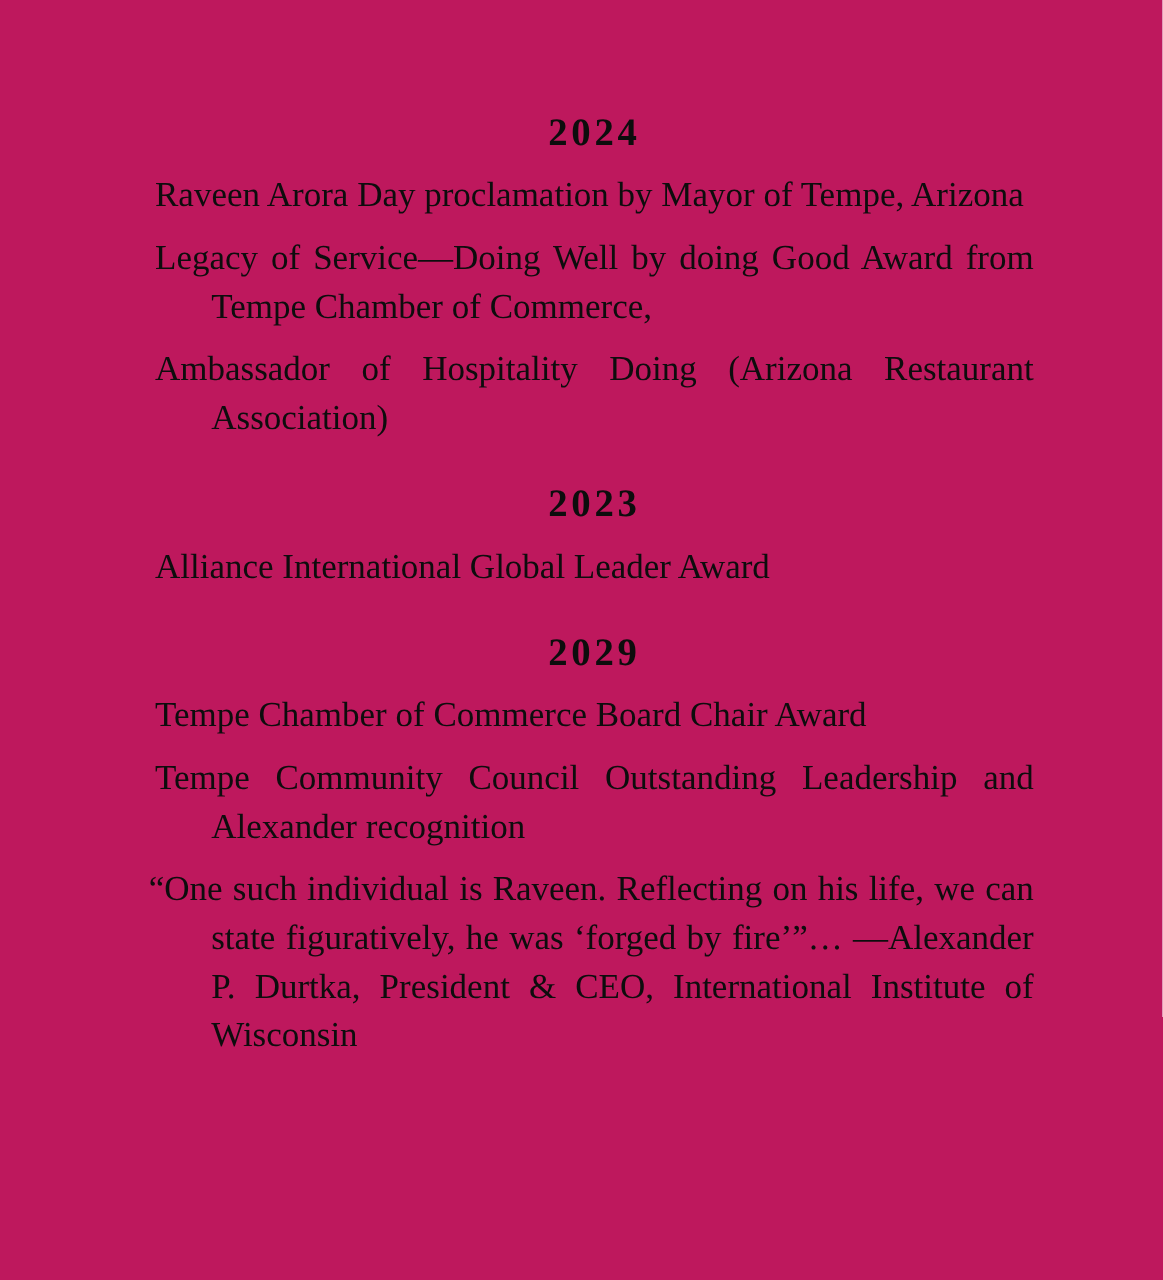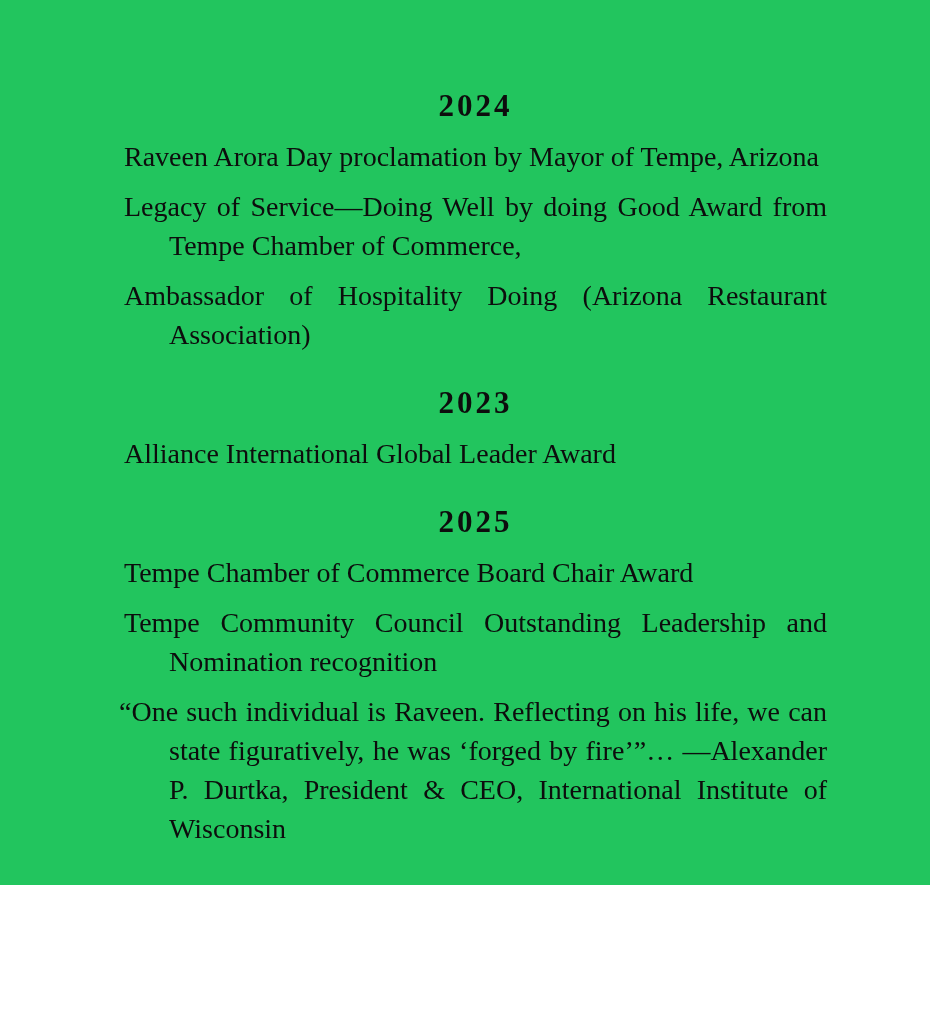--- a/index.html
+++ b/index.html
@@ -14,8 +14,8 @@
   }
   .page {
     width: 930px;
-    height: 885px;
-    background: #22c55e;
+    height: 1024px;
+    background: #be185d;
     position: relative;
   }
   .content {

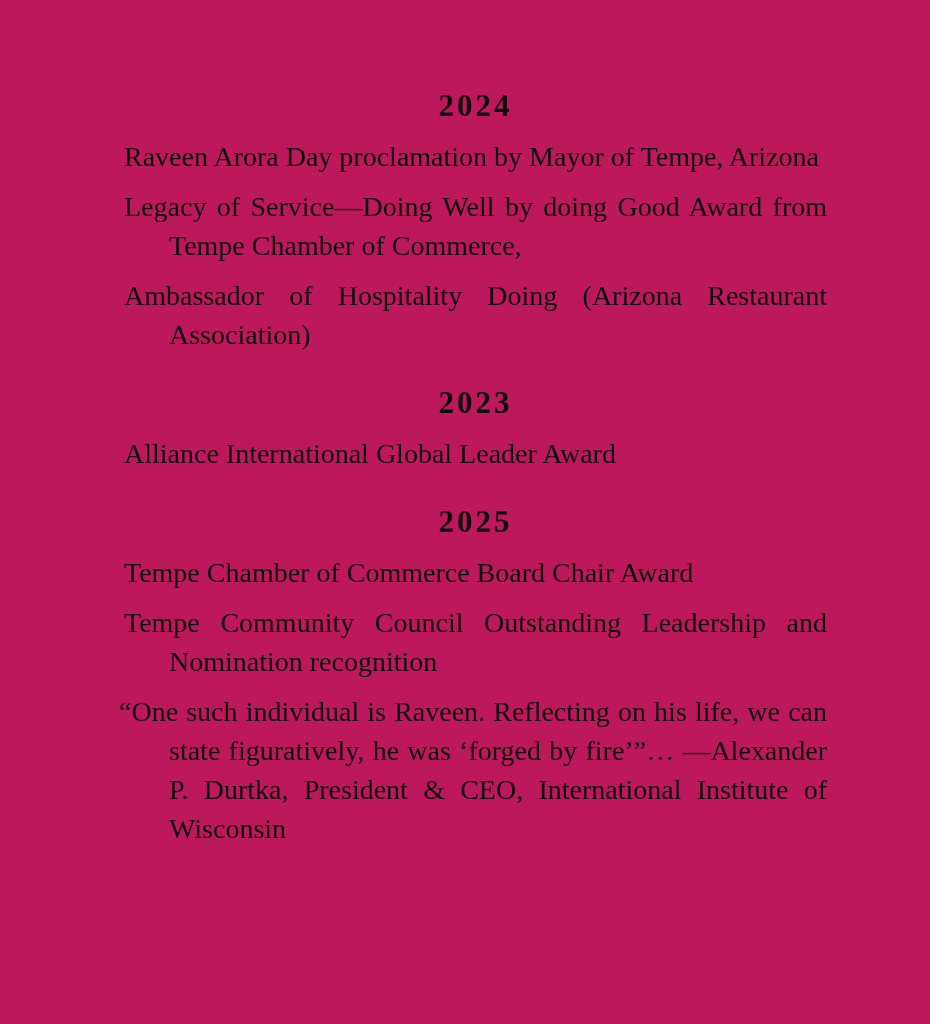--- a/index.html
+++ b/index.html
@@ -65,7 +65,7 @@
     </section>
 
     <section>
-      <h2 class="year-heading">2025</h2>
+      <h2 class="year-heading">2029</h2>
       <p class="entry">Tempe Chamber of Commerce Board Chair Award</p>
       <p class="entry">Tempe Community Council Outstanding Leadership and Nomination recognition</p>
     </section>

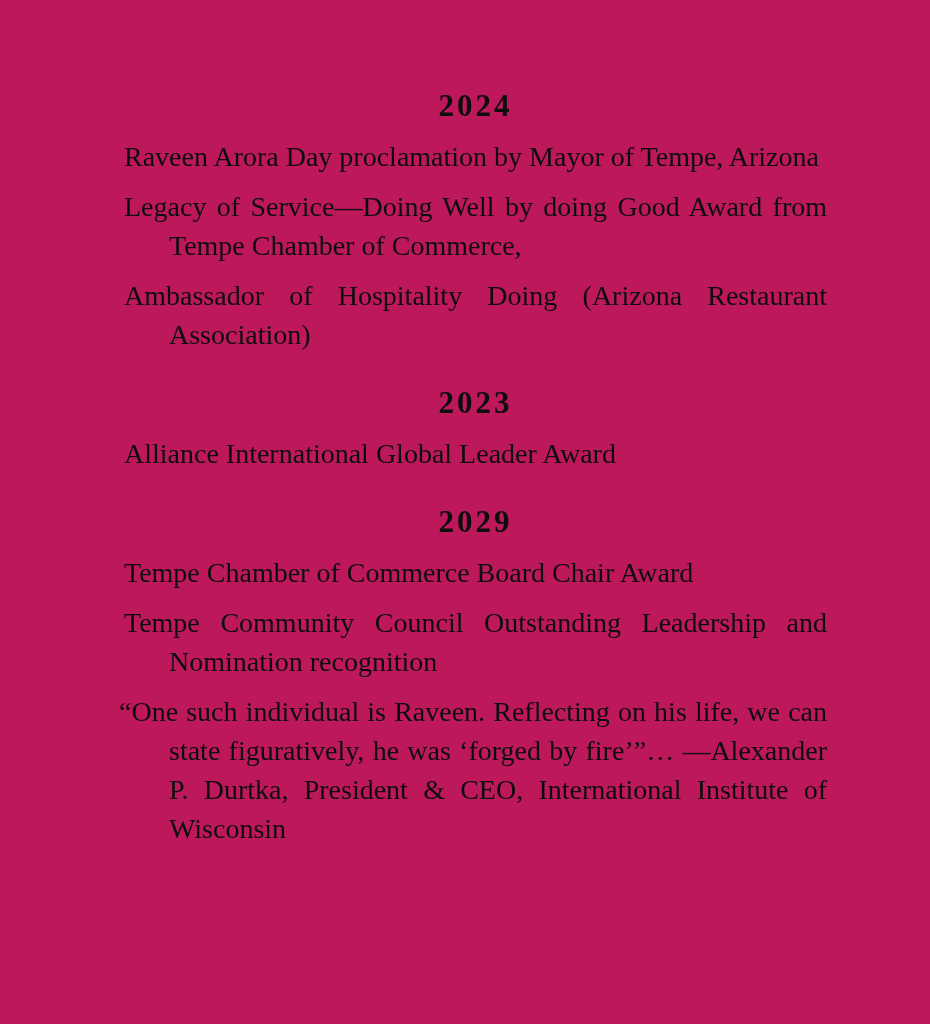--- a/index.html
+++ b/index.html
@@ -67,7 +67,7 @@
     <section>
       <h2 class="year-heading">2029</h2>
       <p class="entry">Tempe Chamber of Commerce Board Chair Award</p>
-      <p class="entry">Tempe Community Council Outstanding Leadership and Nomination recognition</p>
+      <p class="entry">Tempe Community Council Outstanding Leadership and Alexander recognition</p>
     </section>
 
     <section>

